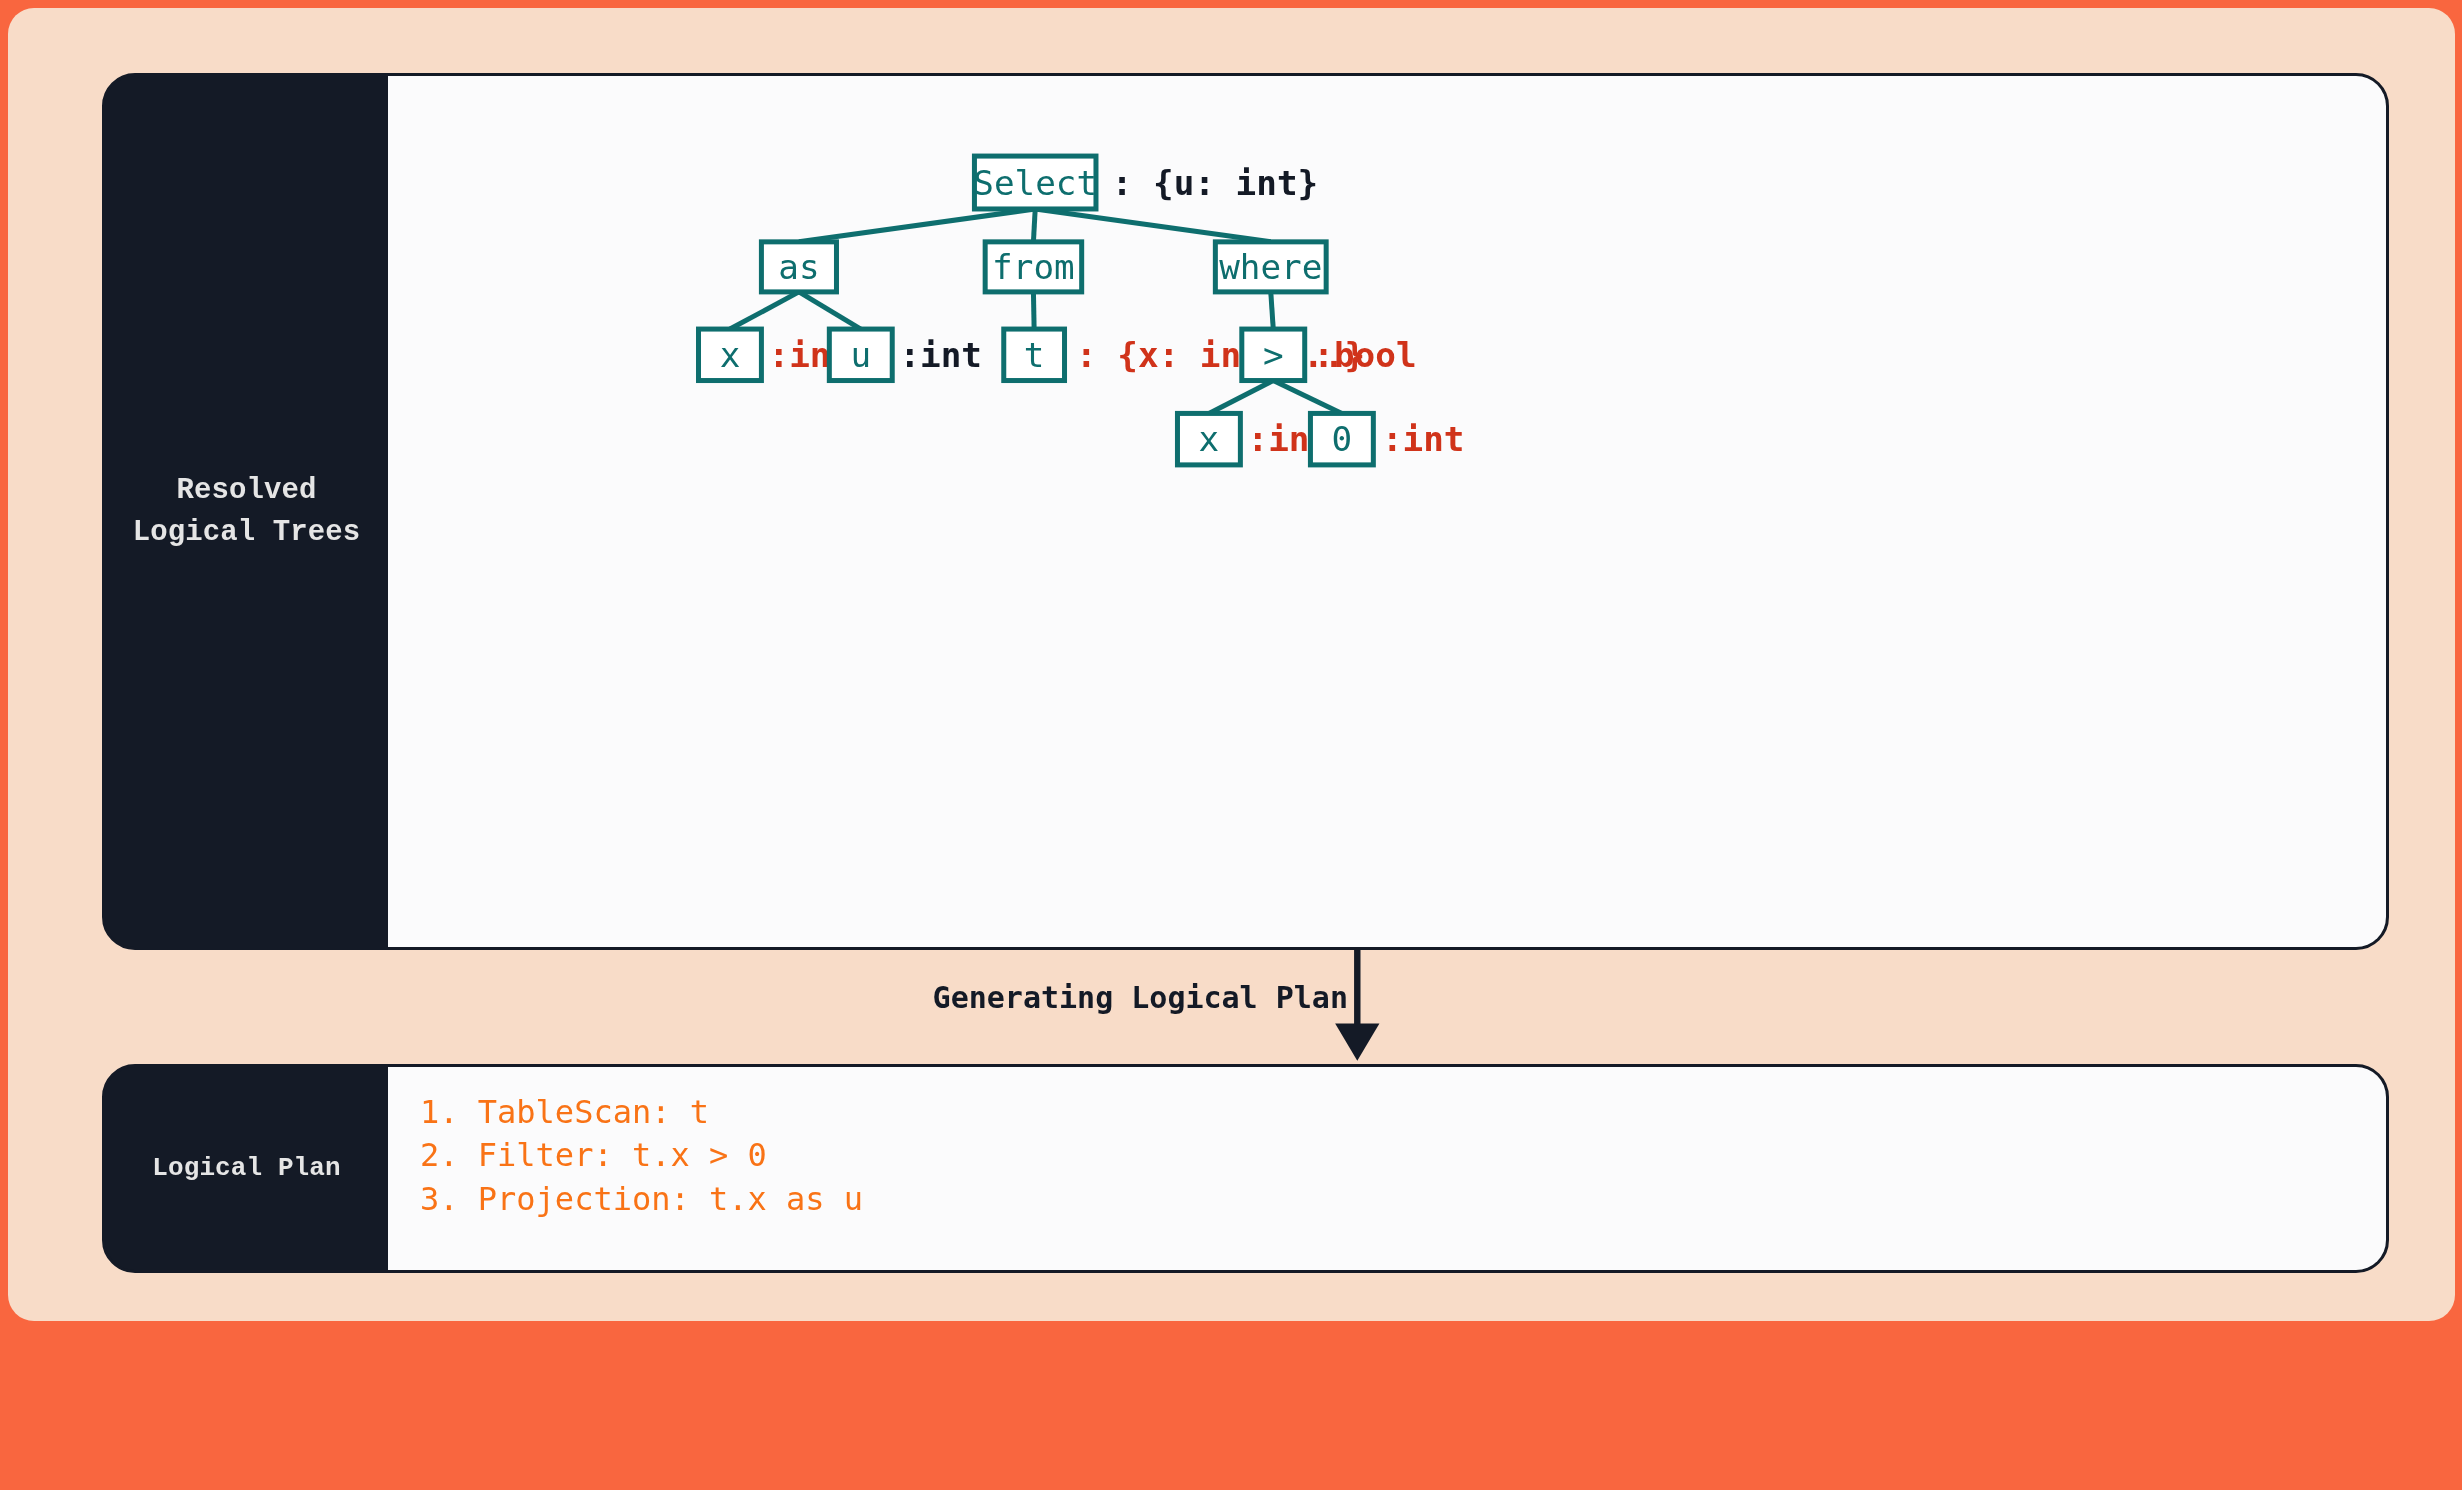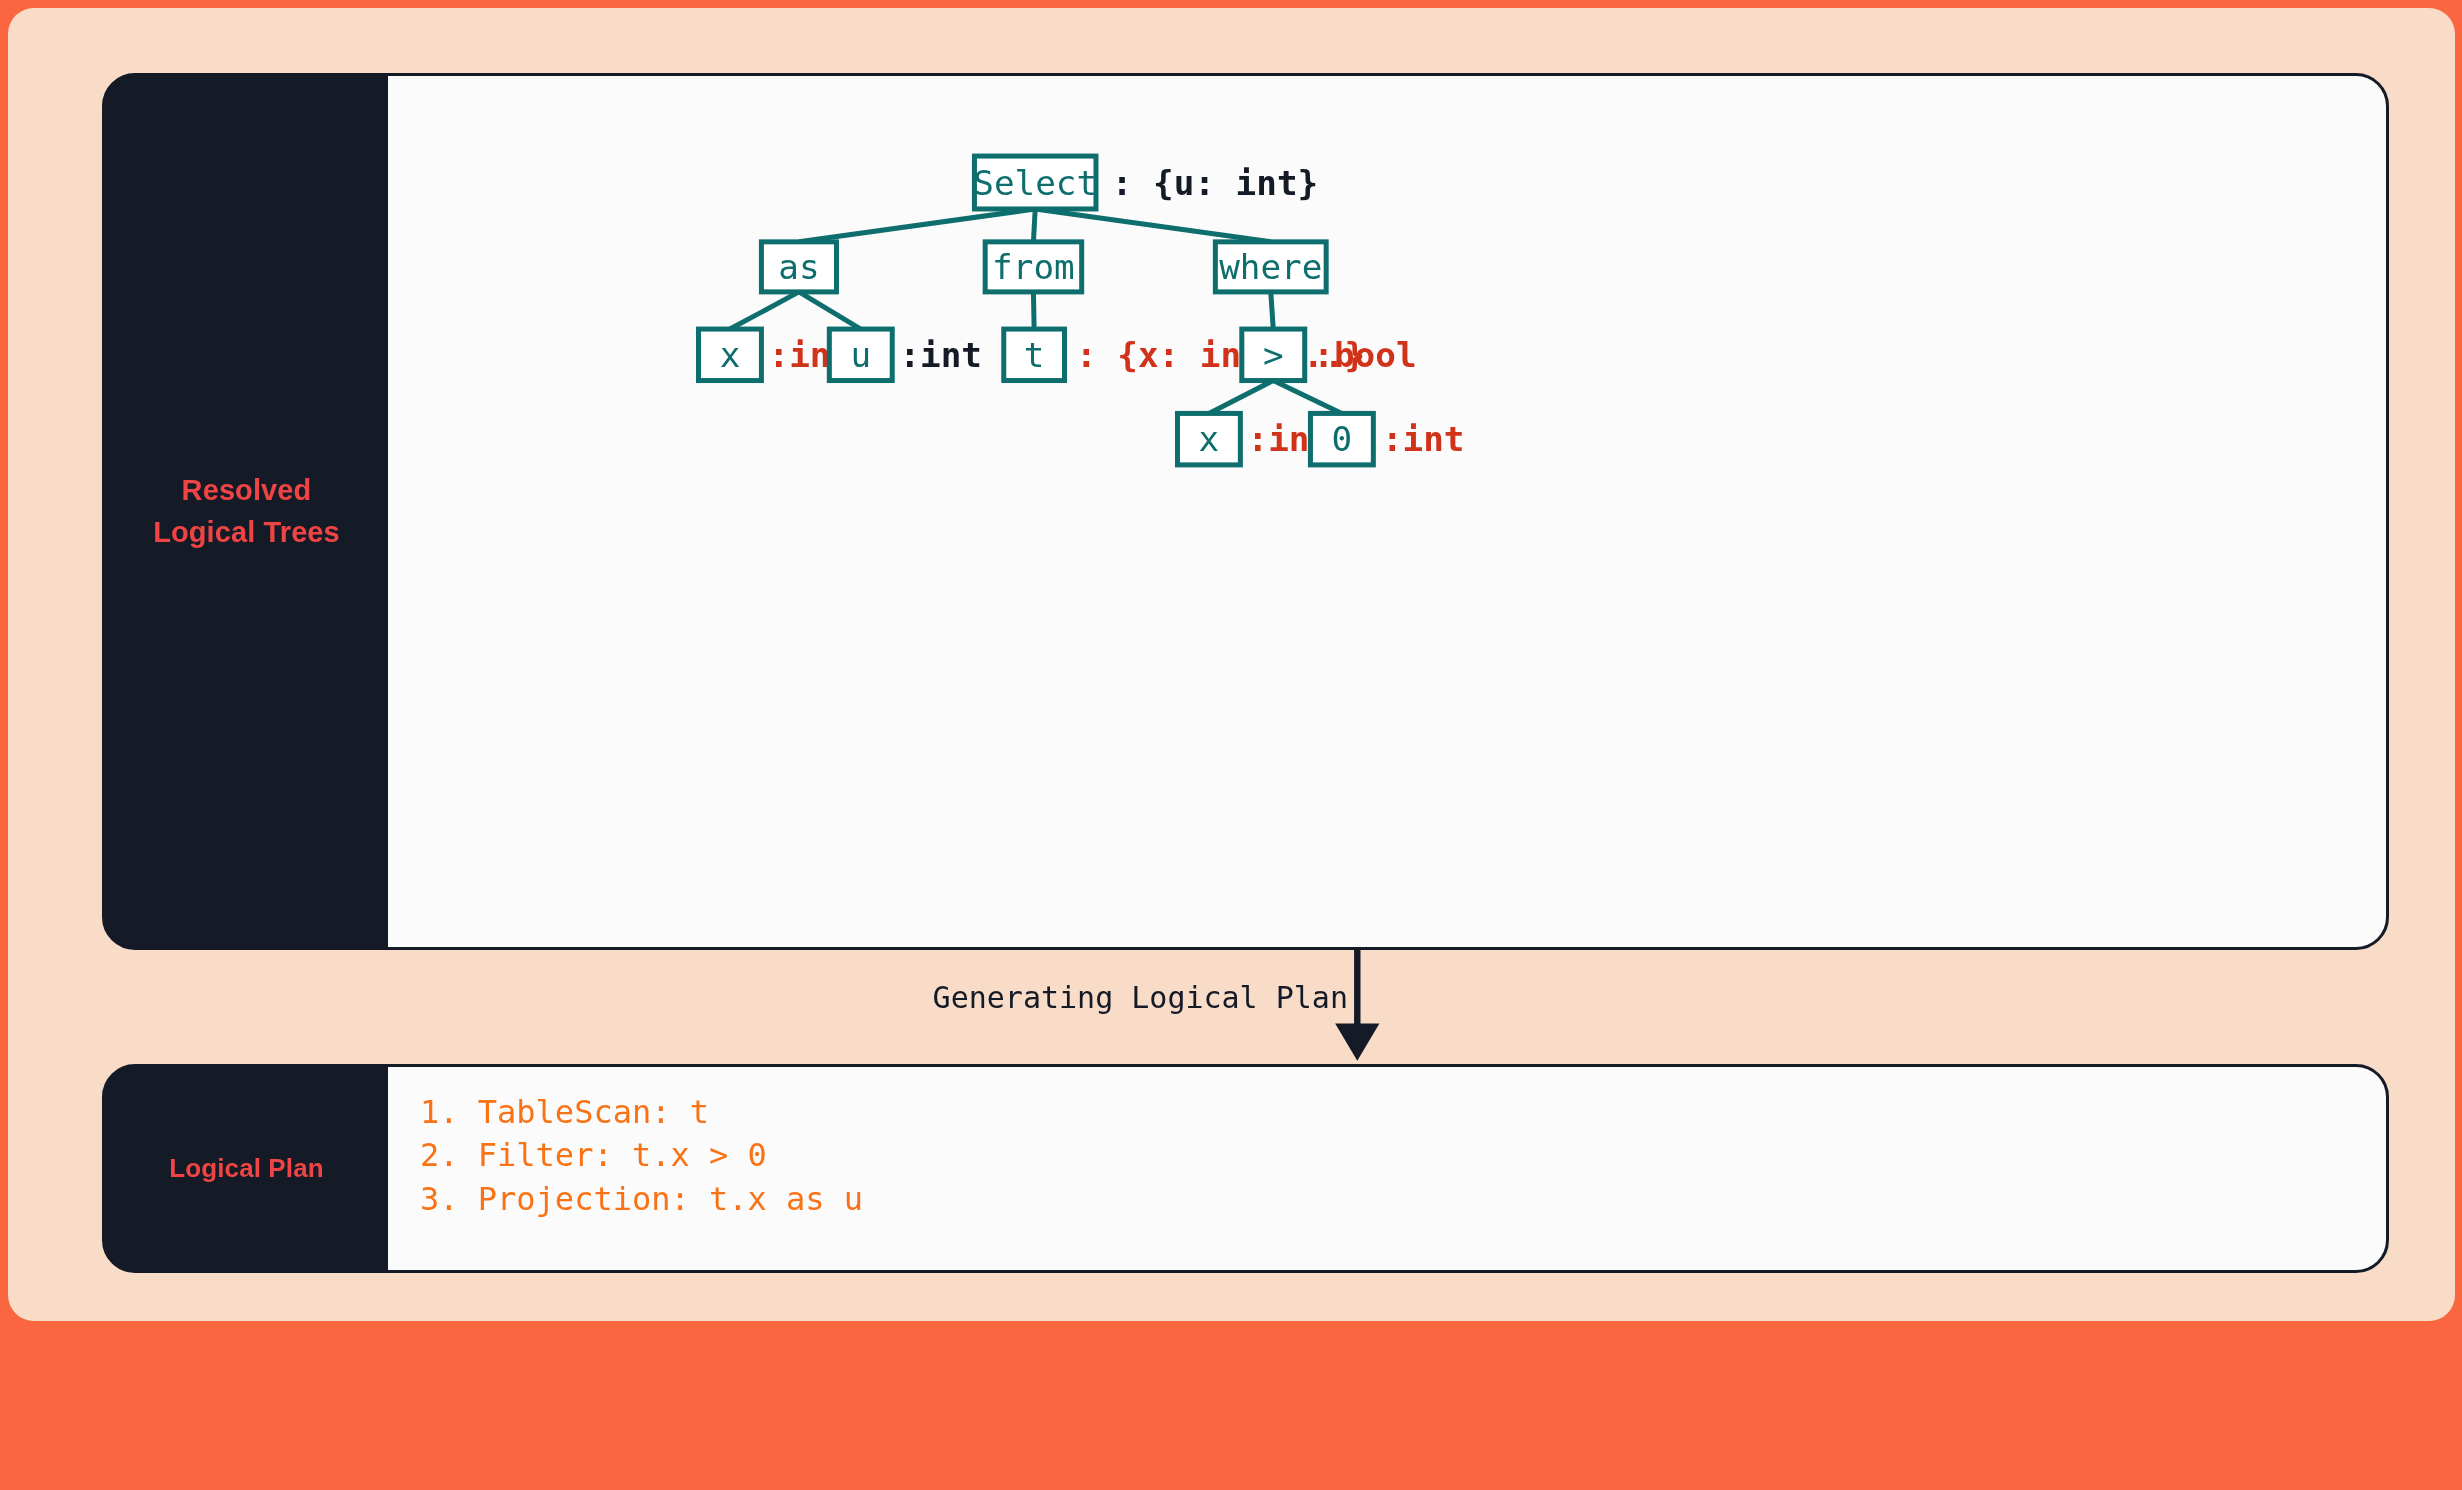--- a/index.html
+++ b/index.html
@@ -43,11 +43,12 @@
     display: flex;
     align-items: center;
     justify-content: center;
-    color: #ef4444;
+    color: #e5e5e5;
     font-weight: 700;
     text-align: center;
     line-height: 1.42;
     letter-spacing: 0.1px;
+    font-family: Liberation Mono, monospace;
   }
   .card-panel {
     position: absolute;

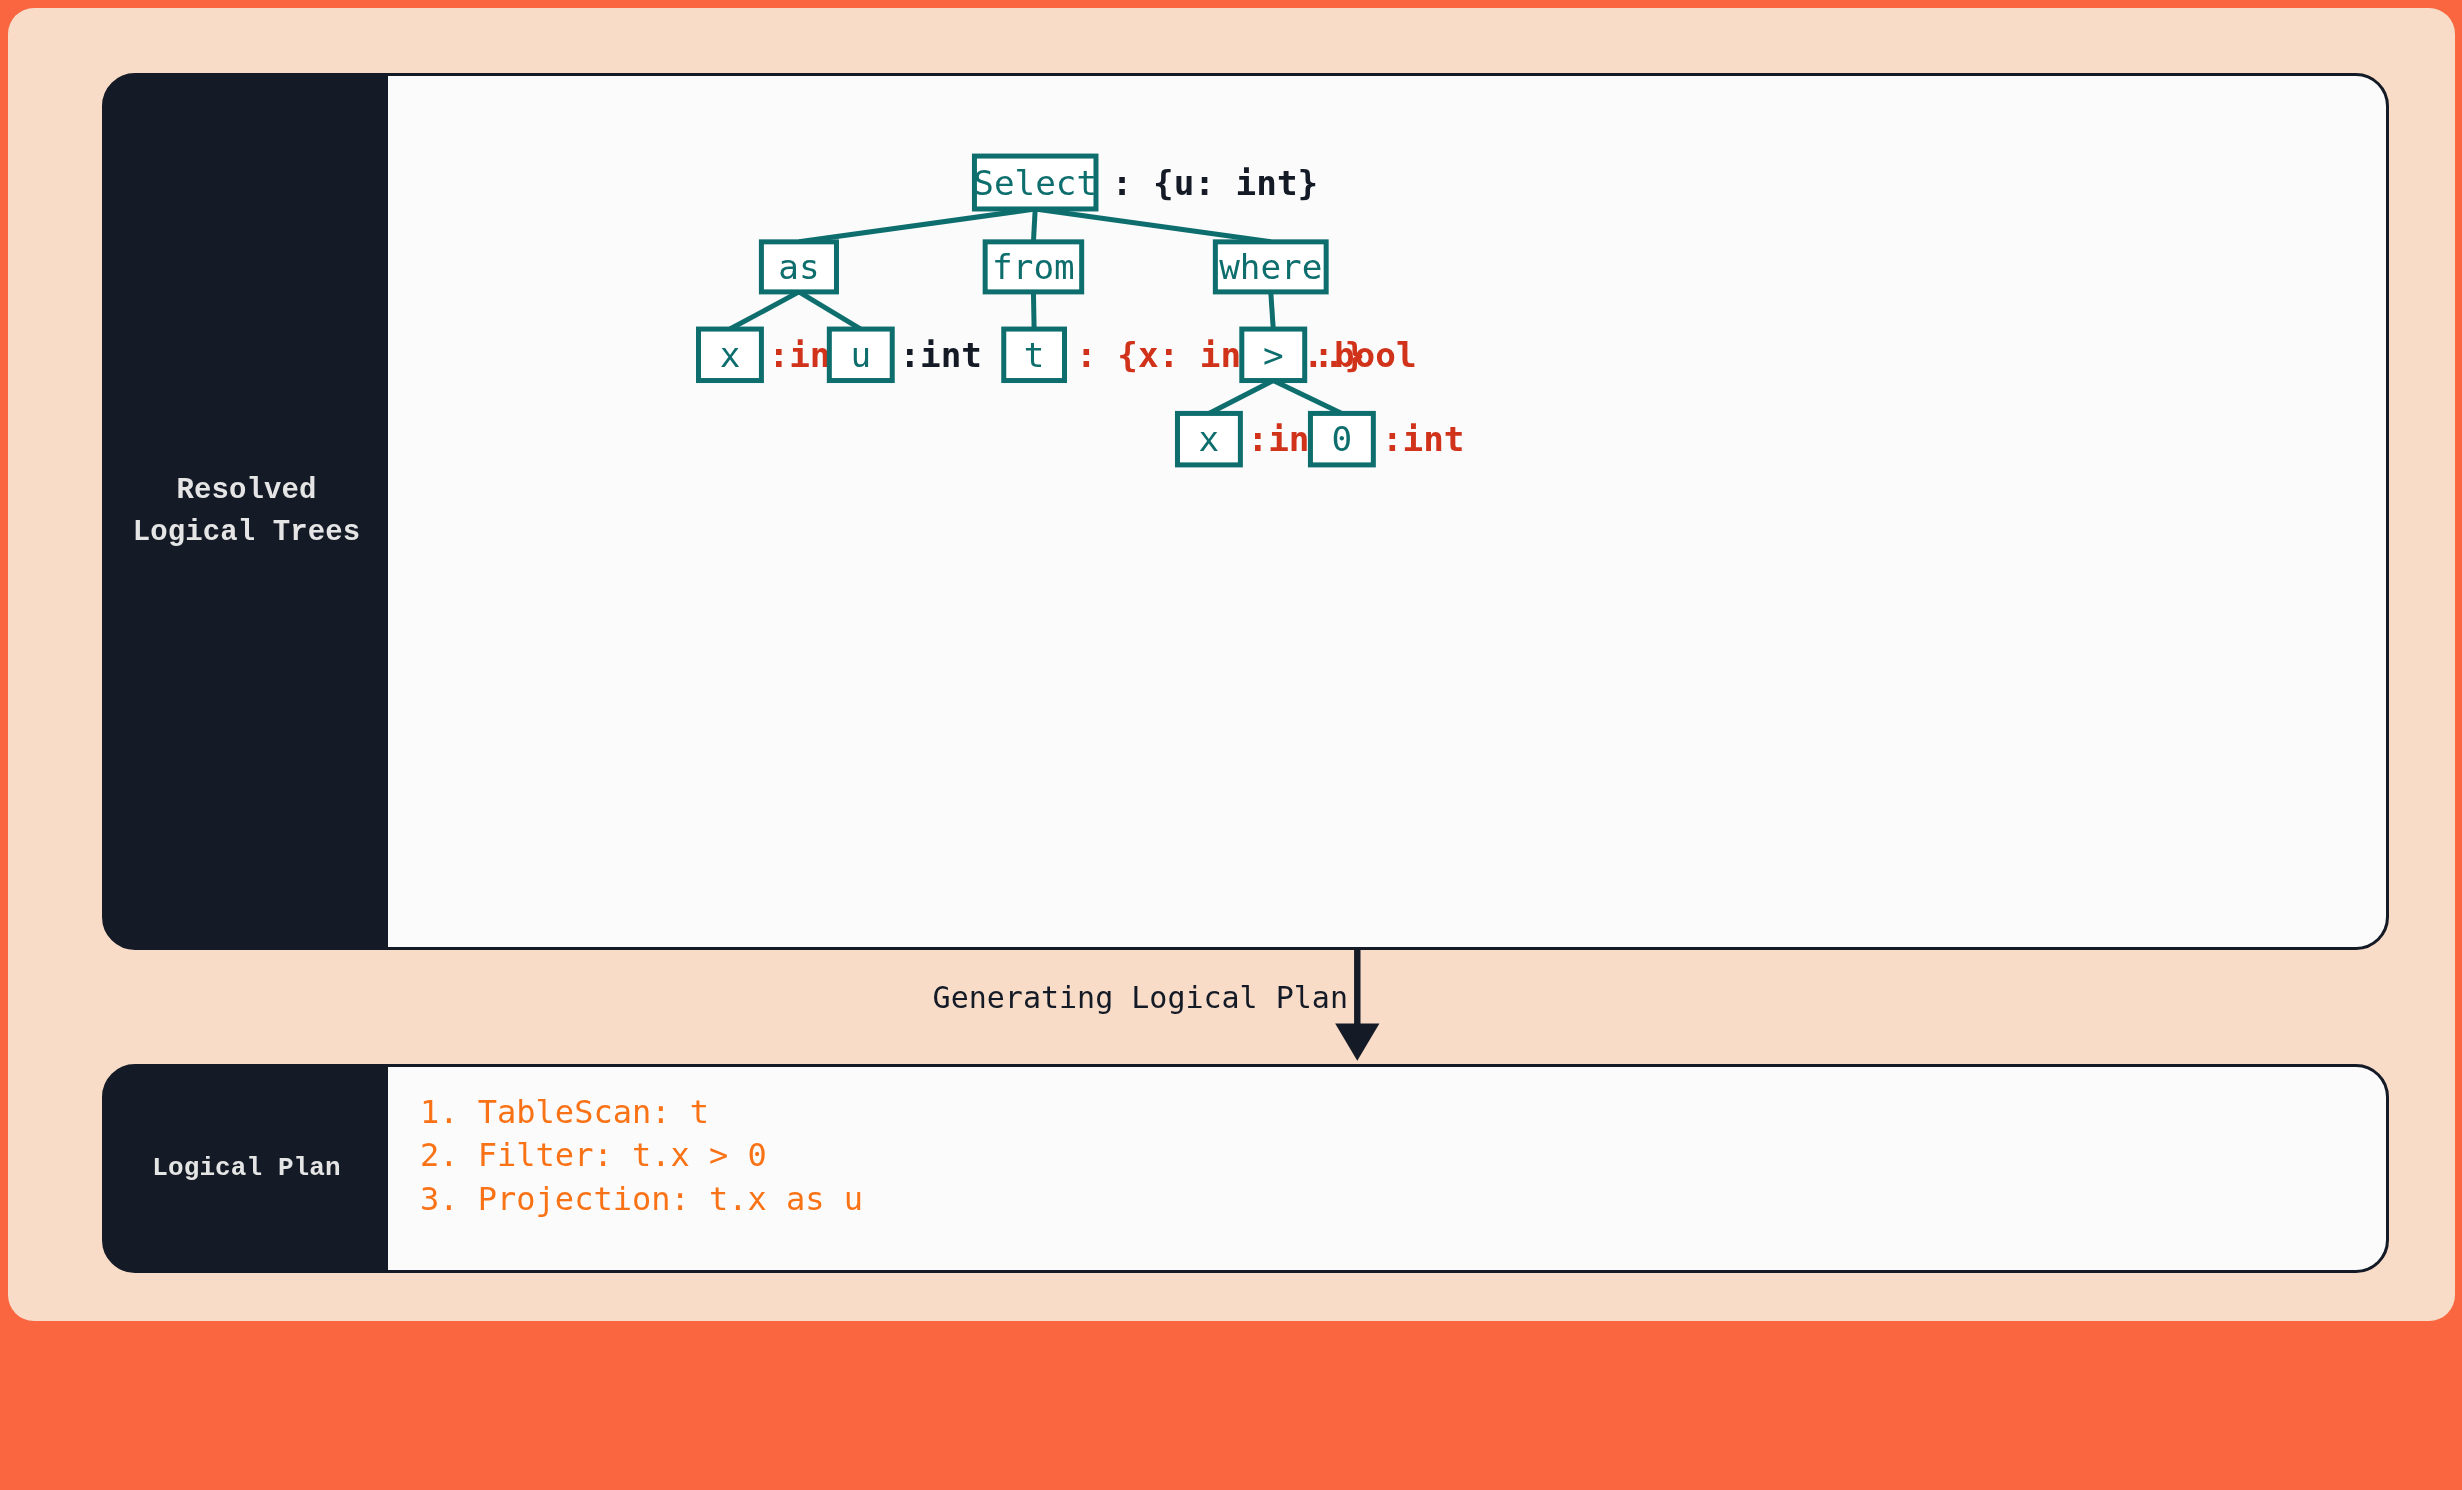--- a/index.html
+++ b/index.html
@@ -89,6 +89,7 @@
     top: 950px;
     width: 2287px;
     height: 115px;
+    font-weight: bold;
   }
   .arrow-label {
     position: absolute;

